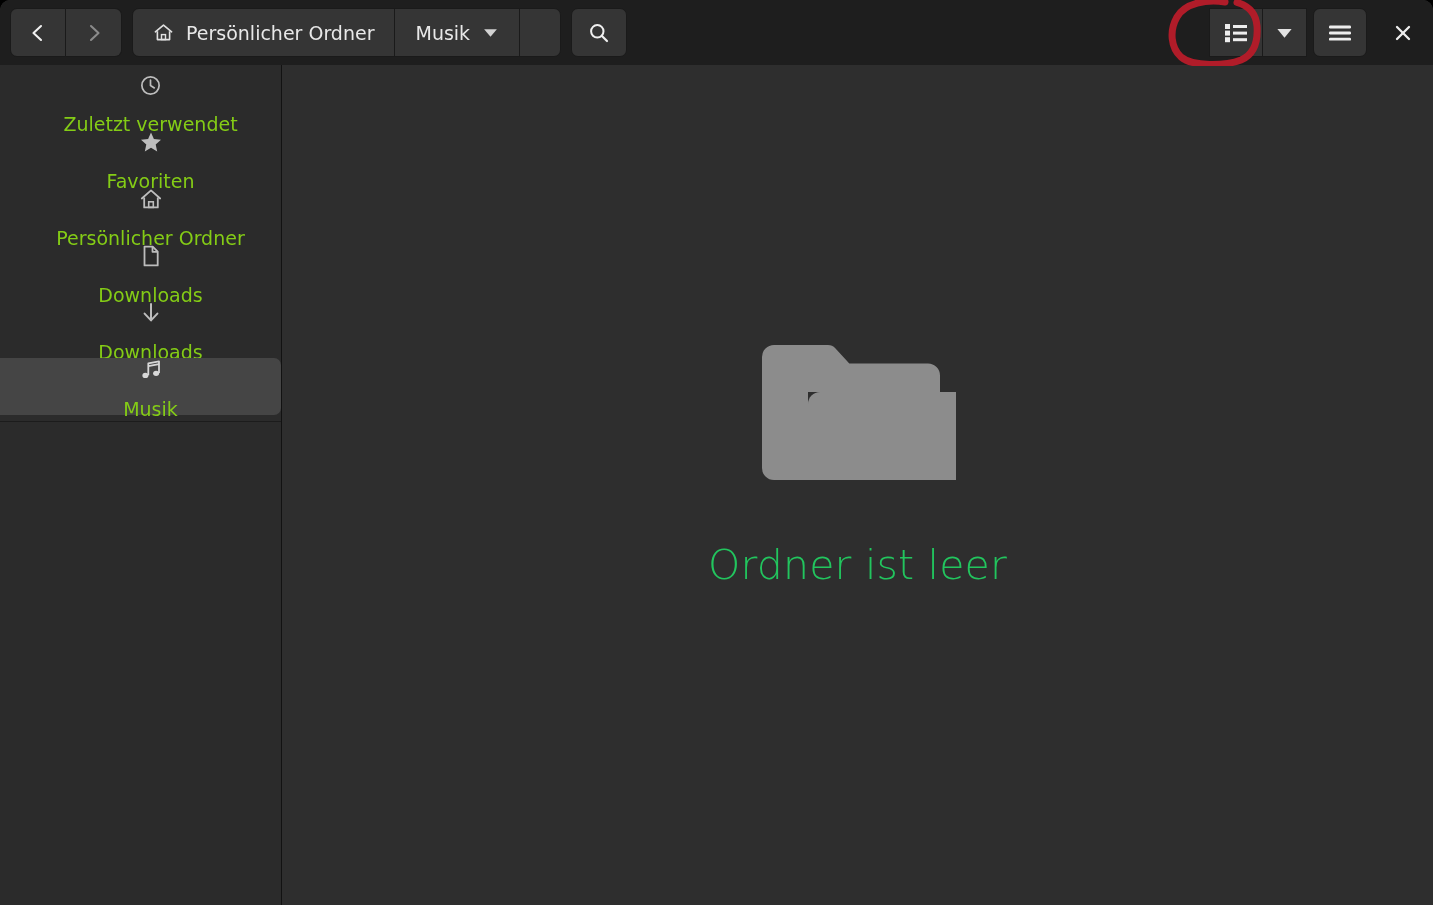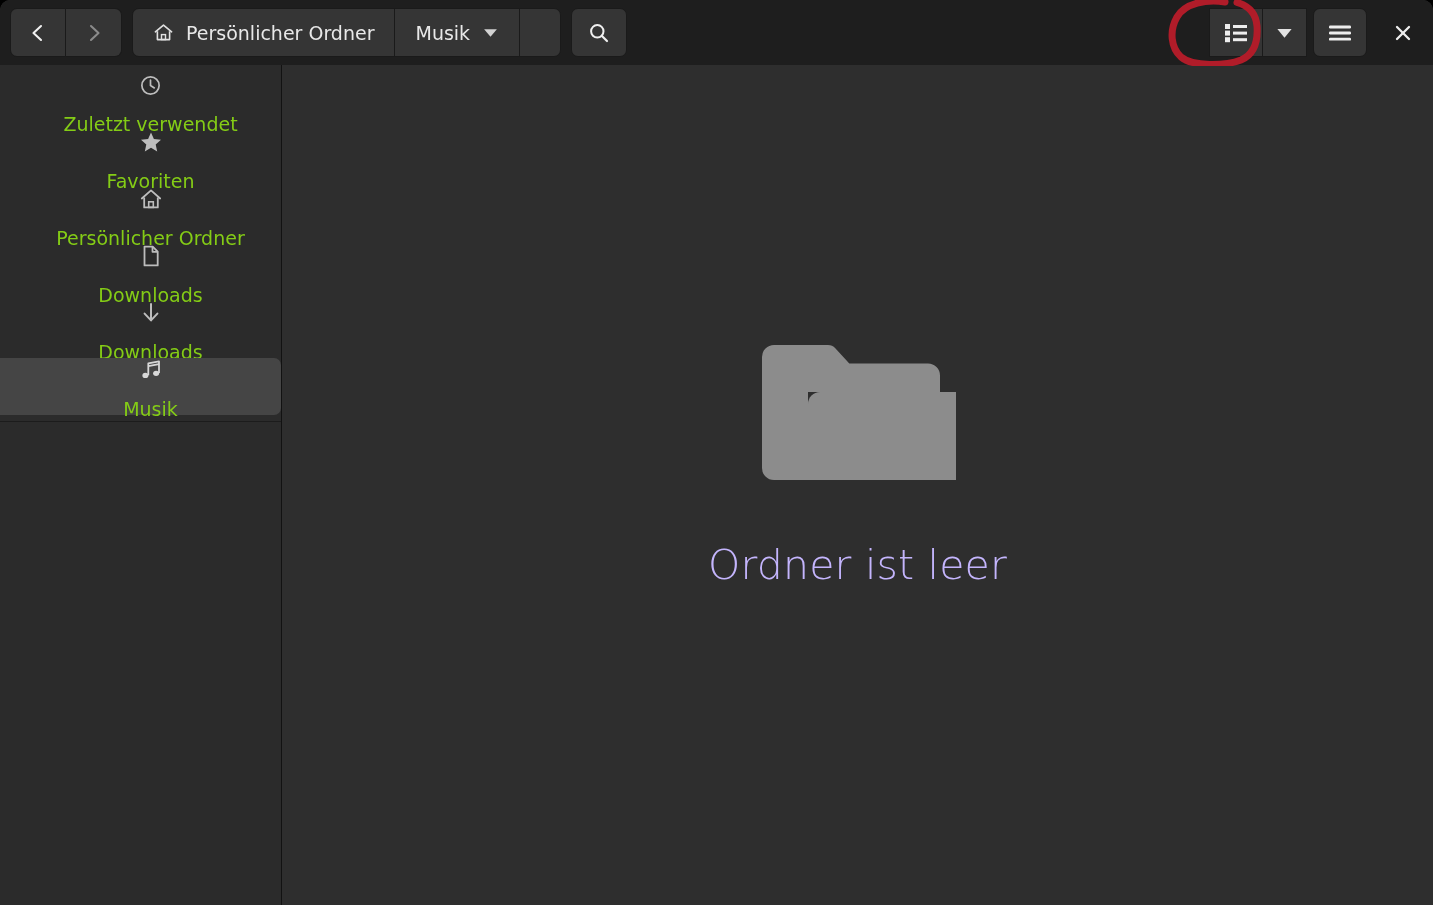--- a/index.html
+++ b/index.html
@@ -187,7 +187,7 @@
 
   #empty-label {
     margin-top: 48px;
-    color: #c4b5fd;
+    color: #22c55e;
     font-size: 41px;
     font-weight: 300;
     letter-spacing: 0.2px;

